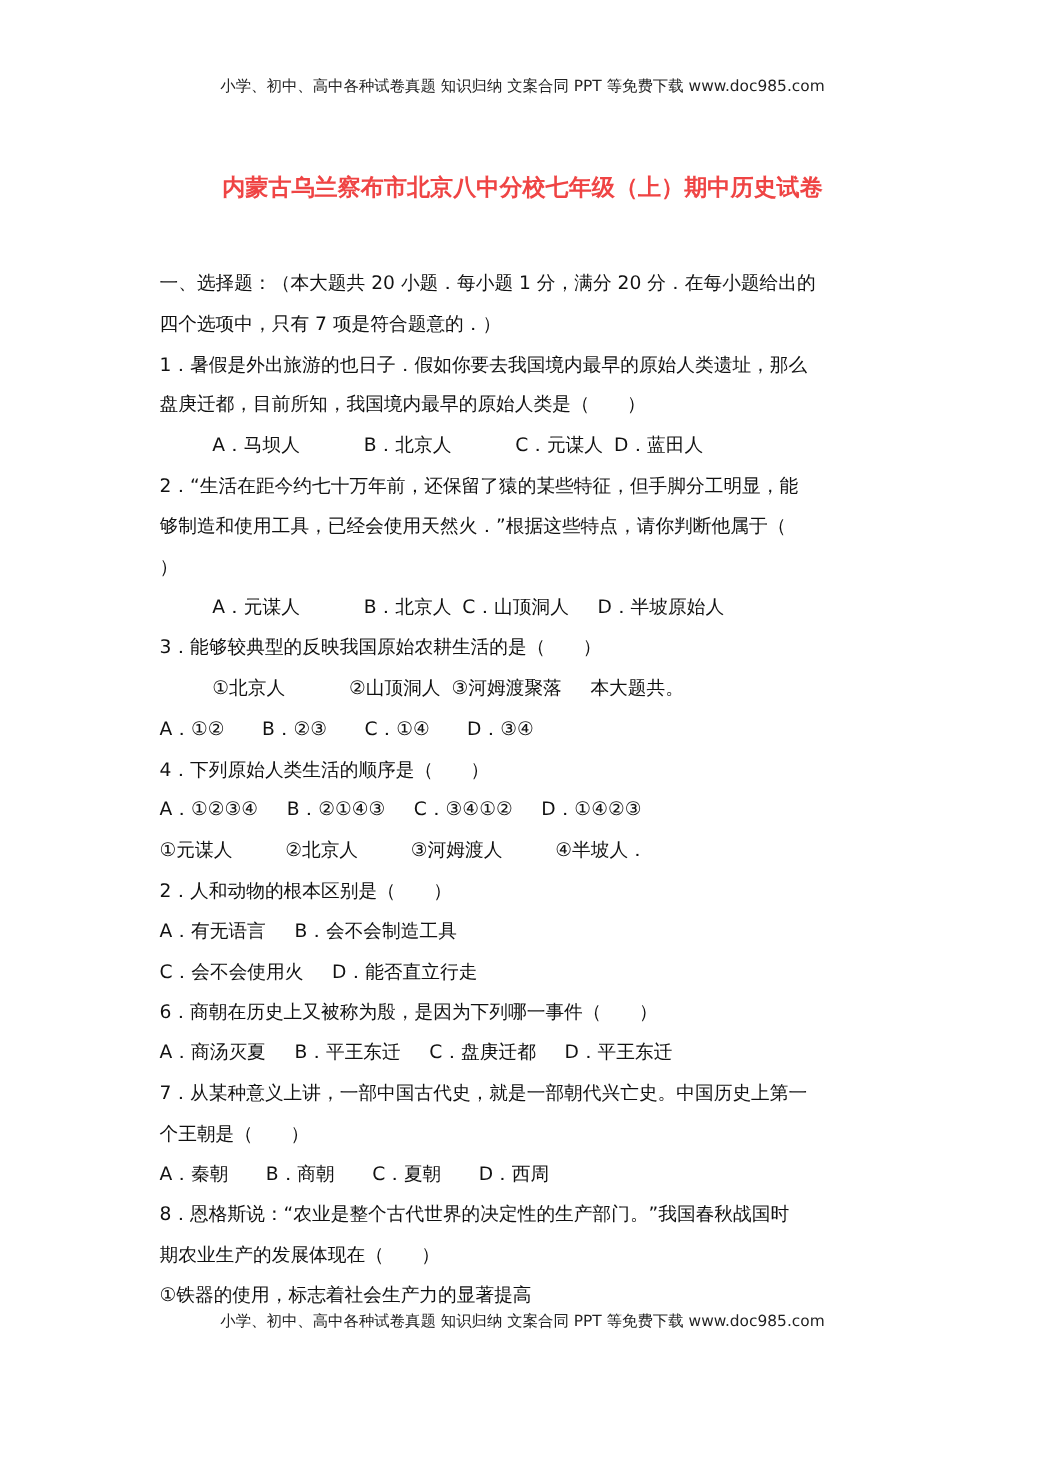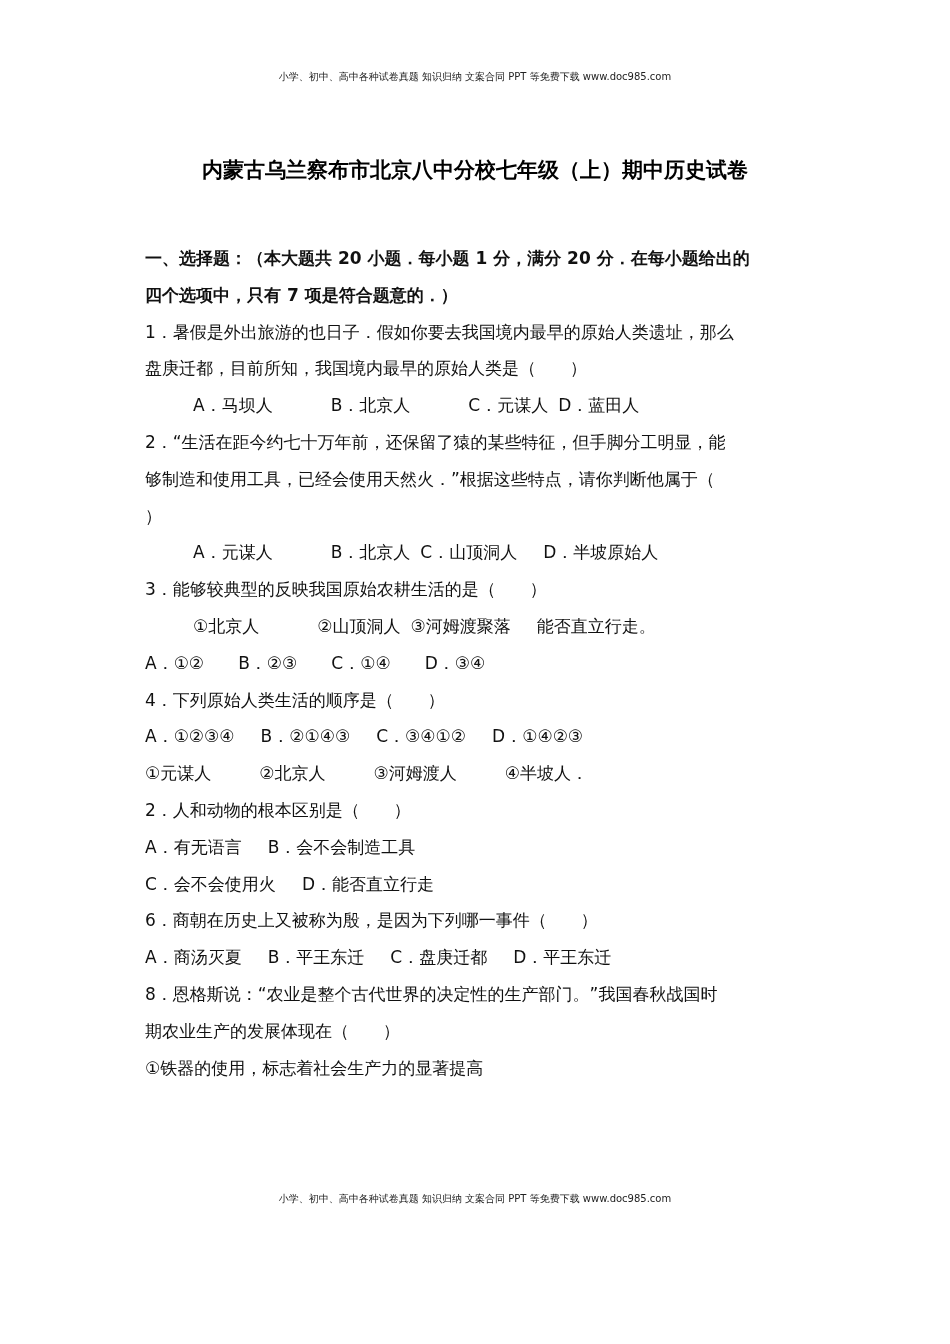--- a/index.html
+++ b/index.html
@@ -10,7 +10,7 @@
     }
     .page-header, .page-footer {
       position: absolute; left: 0; width: 950px; text-align: center;
-      font-size: 10px; color: #222; letter-spacing: 0px;
+      font-size: 14px; color: #222; letter-spacing: 0px;
     }
     .page-header { top: 70px; }
     .page-footer { top: 1192px; }

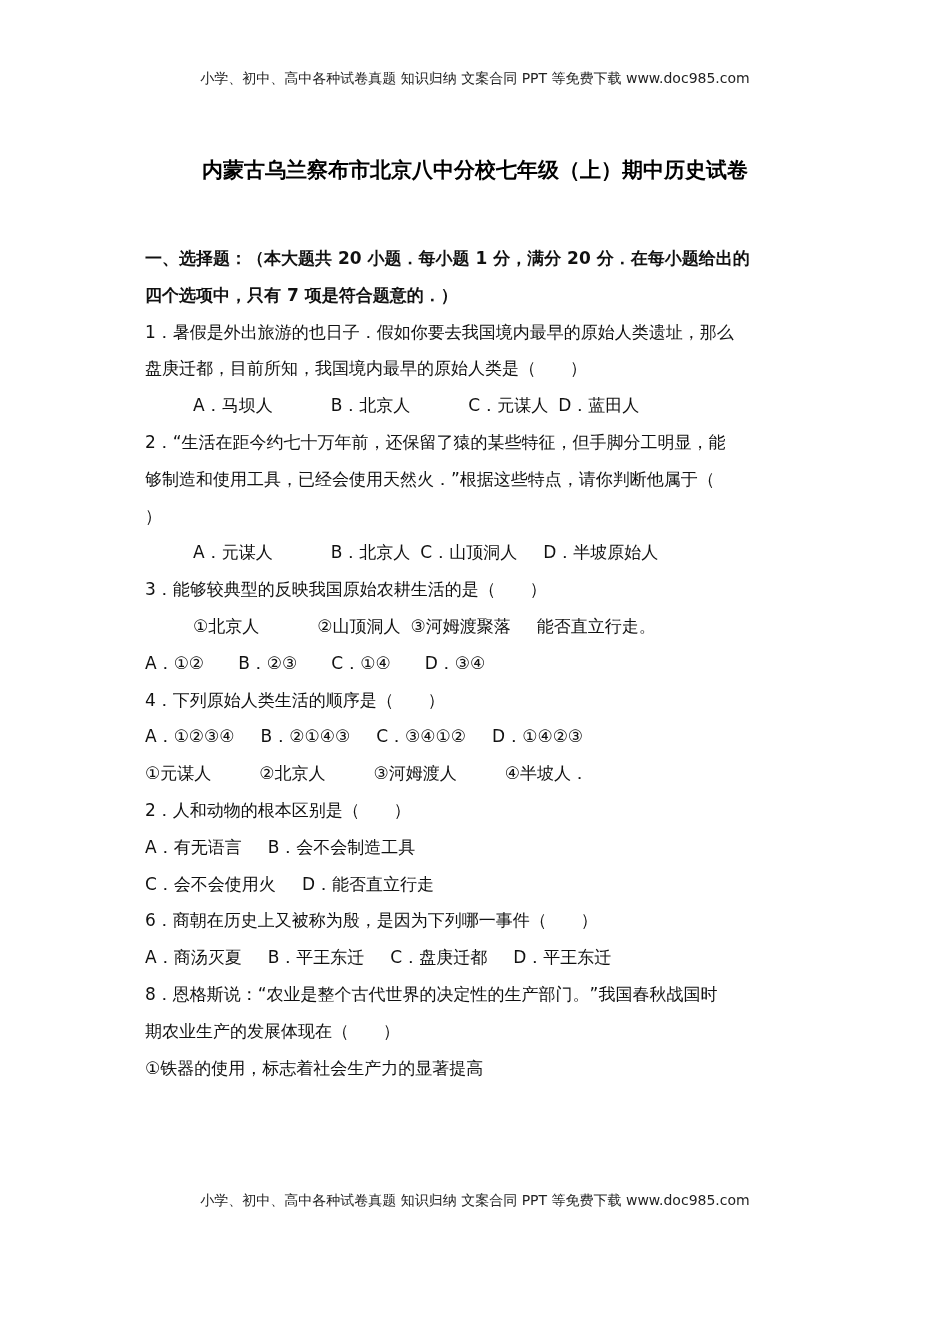--- a/index.html
+++ b/index.html
@@ -16,7 +16,7 @@
     .page-footer { top: 1192px; }
     .doc-title {
       position: absolute; top: 156px; left: 0; width: 950px; text-align: center;
-      font-size: 21px; font-weight: bold; color: #000000;
+      font-size: 21px; font-weight: bold; color: #ef4444;
     }
     .content {
       position: absolute; left: 145px; top: 240px; width: 670px;

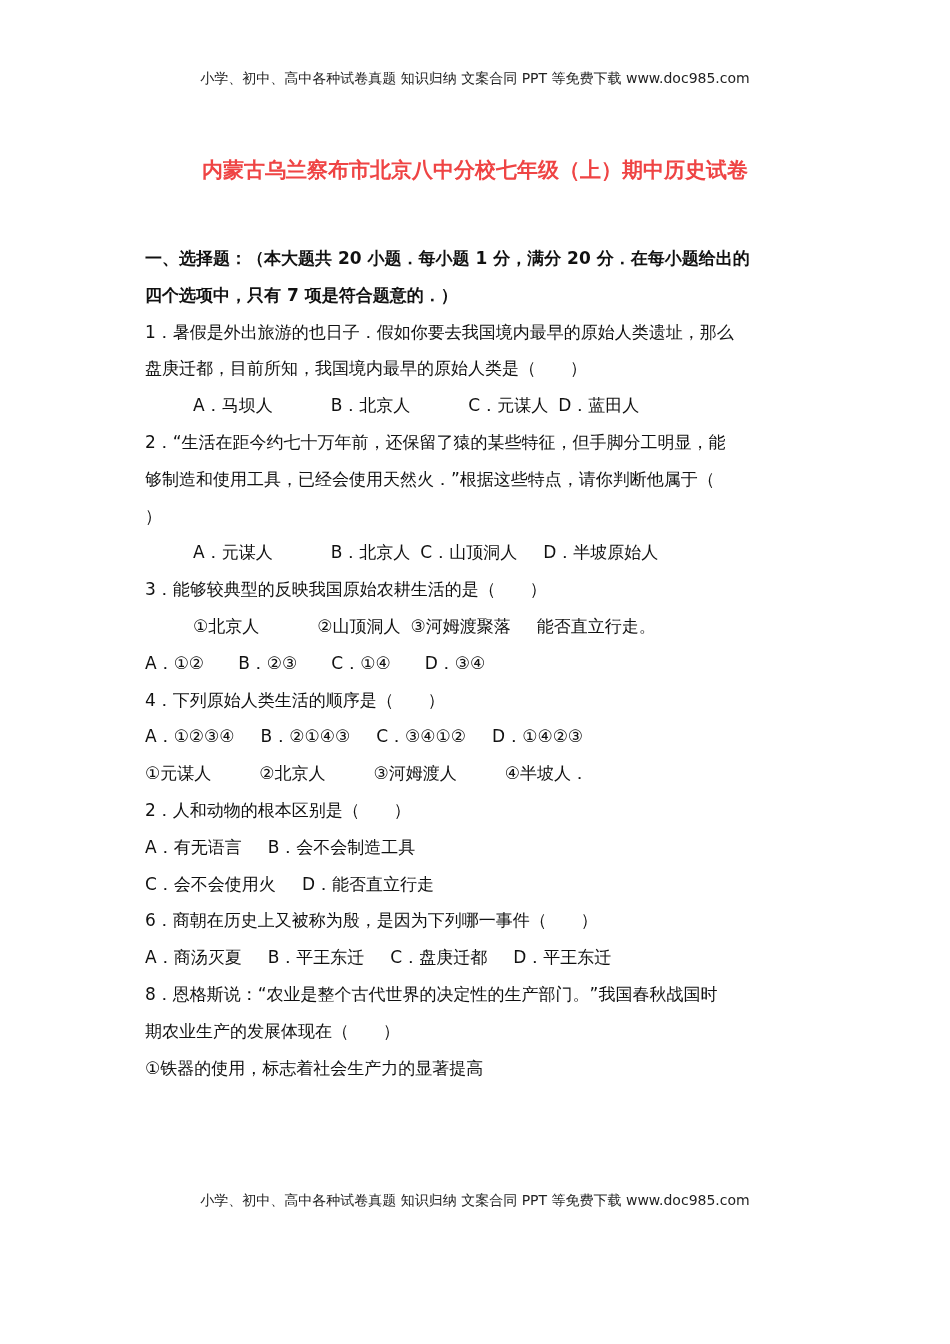--- a/index.html
+++ b/index.html
@@ -23,7 +23,7 @@
       font-size: 17px; line-height: 36.8px;
     }
     .line { white-space: nowrap; height: 36.8px; }
-    .bold { font-weight: bold; }
+    .bold { font-weight: normal; }
     .opt { display: inline-block; }
     .gap1 { margin-right: 10px; margin-left: 48px; }
     .gap2 { margin-right: 26px; }

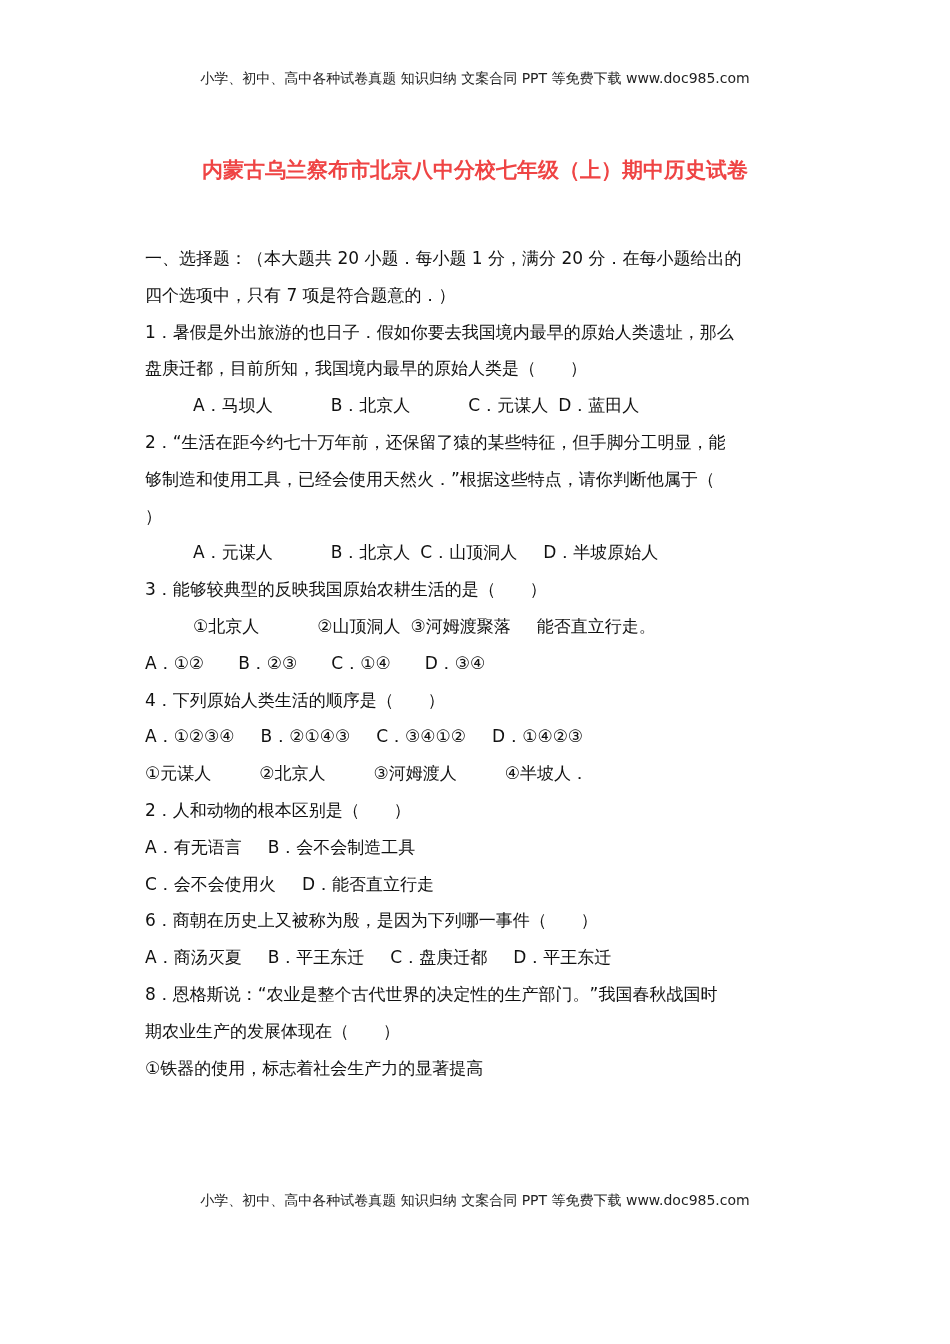--- a/index.html
+++ b/index.html
@@ -61,7 +61,7 @@
   <div>
     <div class="line">3．能够较典型的反映我国原始农耕生活的是（　　）</div>
     <div class="line">
-      <span class="opt gap1">①北京人</span><span class="opt gap1">②山顶洞人</span><span class="opt gap2">③河姆渡聚落</span><span class="opt">能否直立行走。</span>
+      <span class="opt gap1">①北京人</span><span class="opt gap1">②山顶洞人</span><span class="opt gap2">③河姆渡聚落</span><span class="opt">本大题共。</span>
     </div>
     <div class="line">
       <span class="opt gap3">A．①②</span><span class="opt gap3">B．②③</span><span class="opt gap3">C．①④</span><span class="opt">D．③④</span>

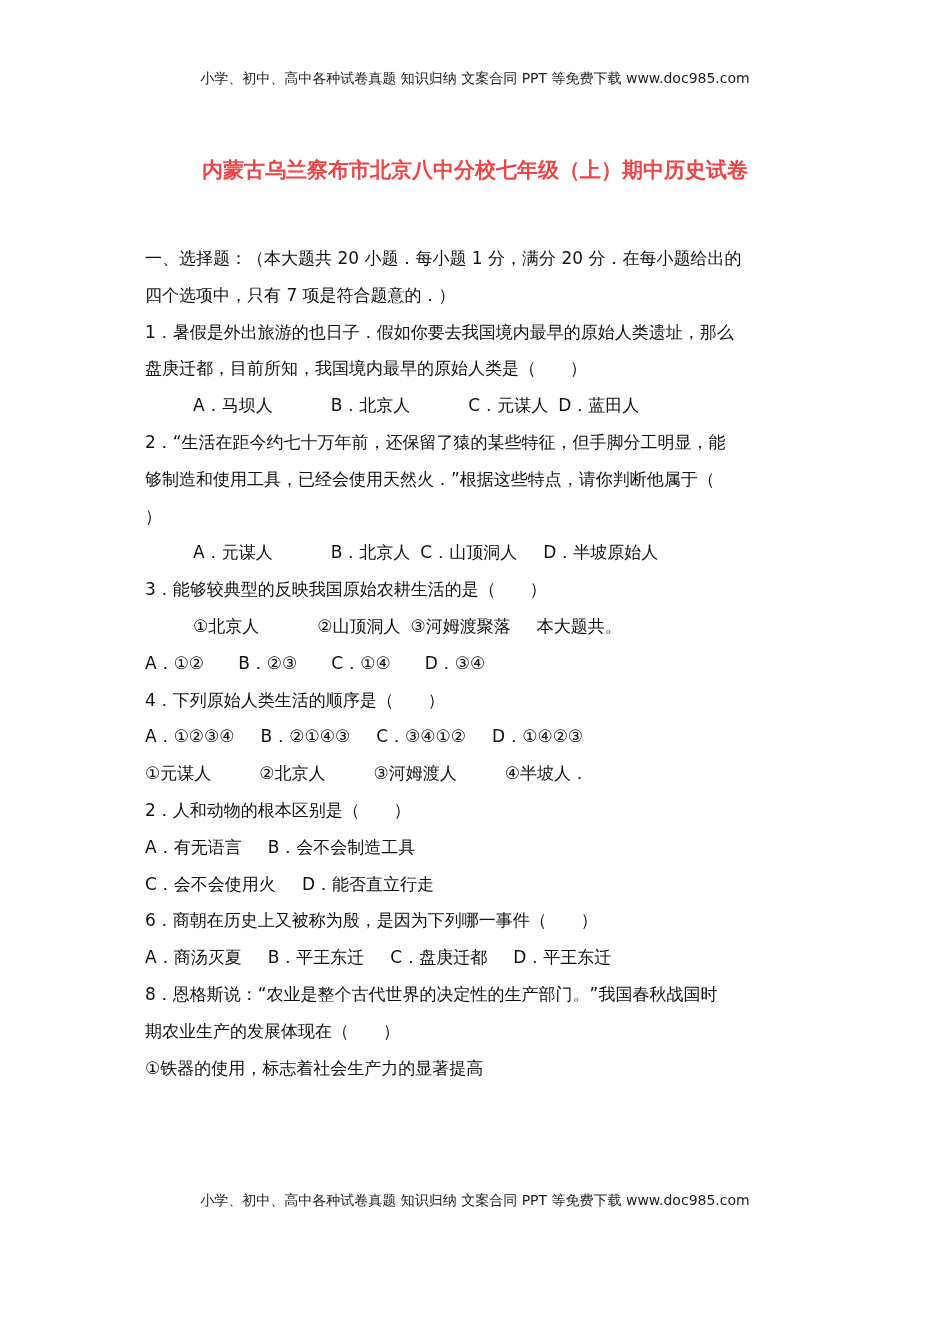--- a/index.html
+++ b/index.html
@@ -95,6 +95,13 @@
     </div>
   </div>
 
+  <div>
+    <div class="line">7．从某种意义上讲，一部中国古代史，就是一部朝代兴亡史。中国历史上第一</div>
+    <div class="line">个王朝是（　　）</div>
+    <div class="line">
+      <span class="opt gap3">A．秦朝</span><span class="opt gap3">B．商朝</span><span class="opt gap3">C．夏朝</span><span class="opt">D．西周</span>
+    </div>
+  </div>
 
   <div>
     <div class="line">8．恩格斯说：“农业是整个古代世界的决定性的生产部门。”我国春秋战国时</div>

